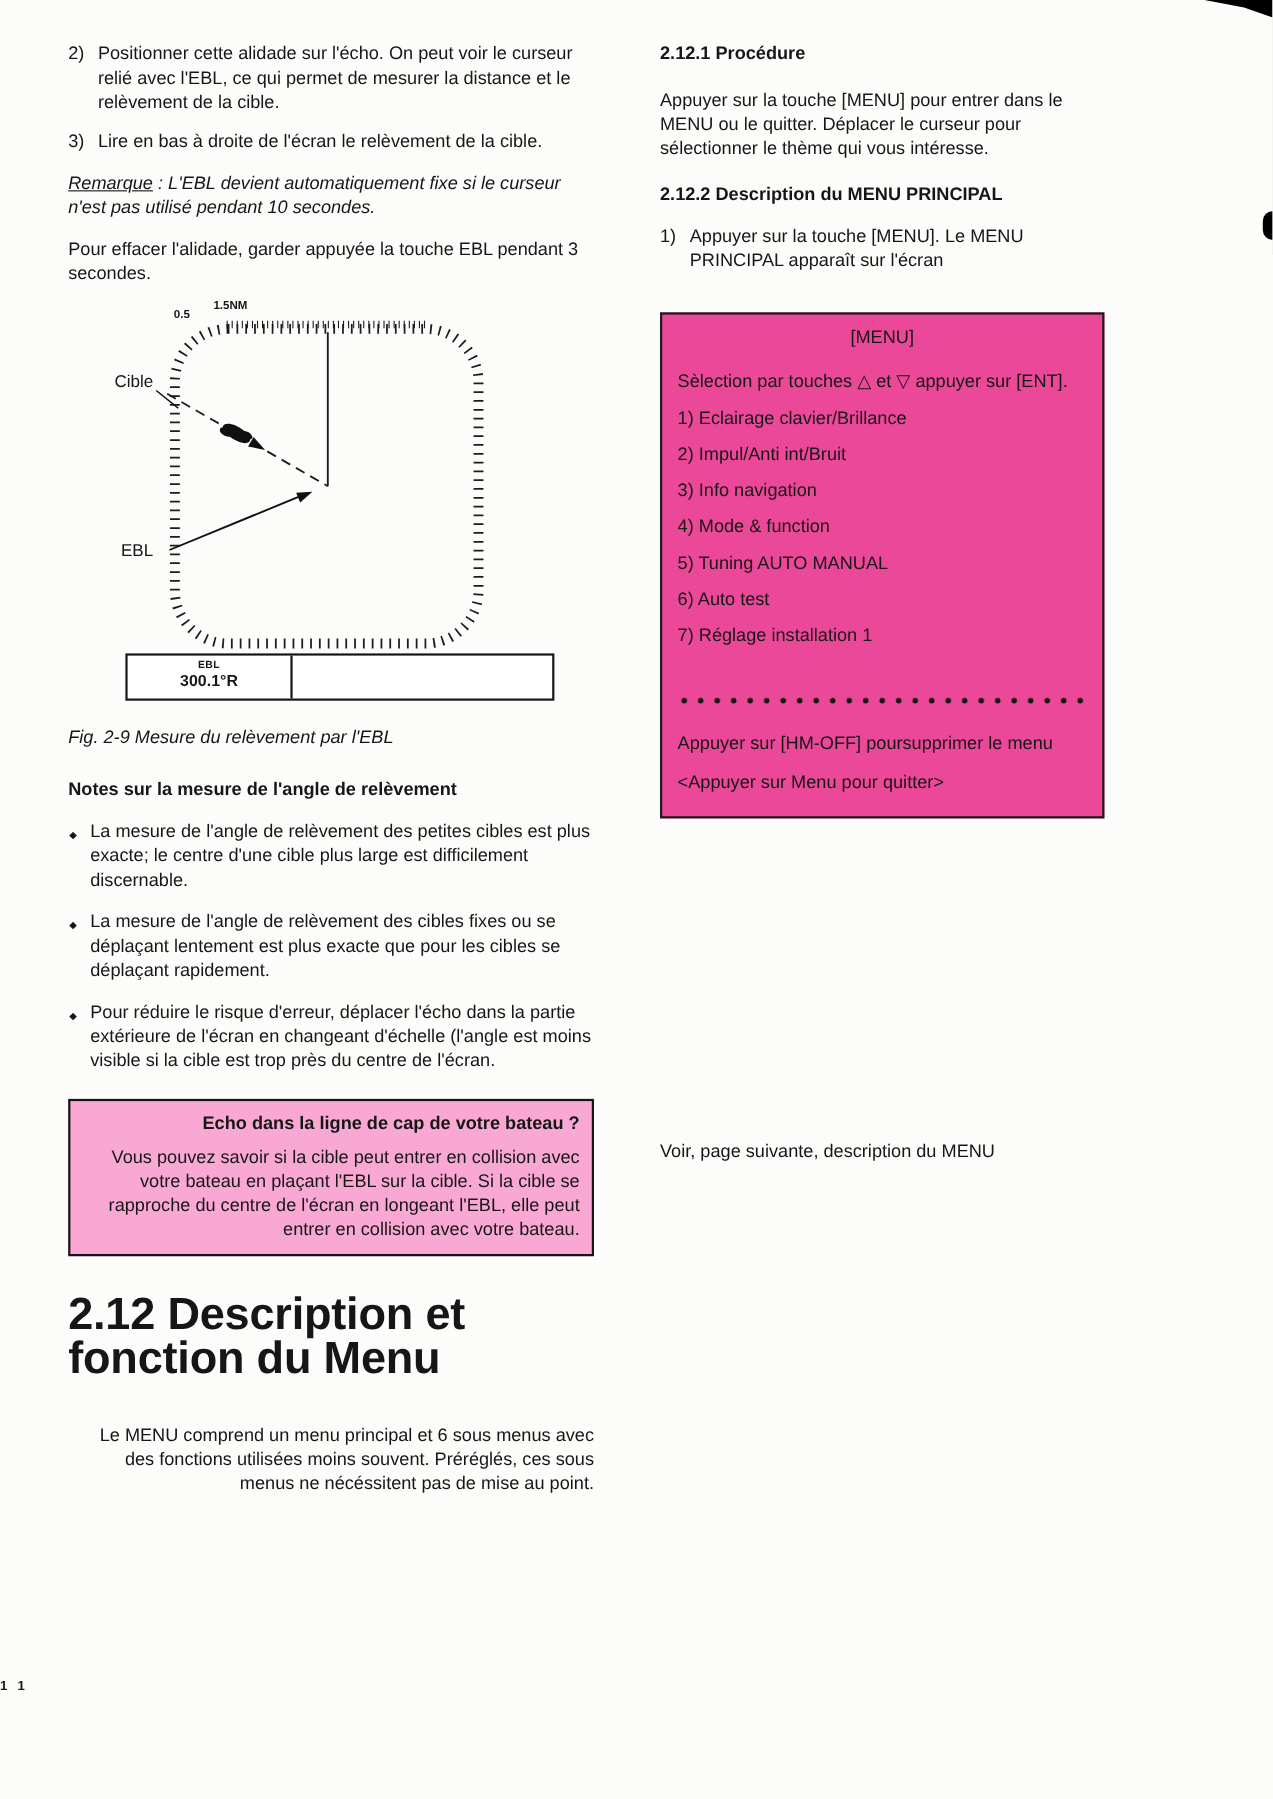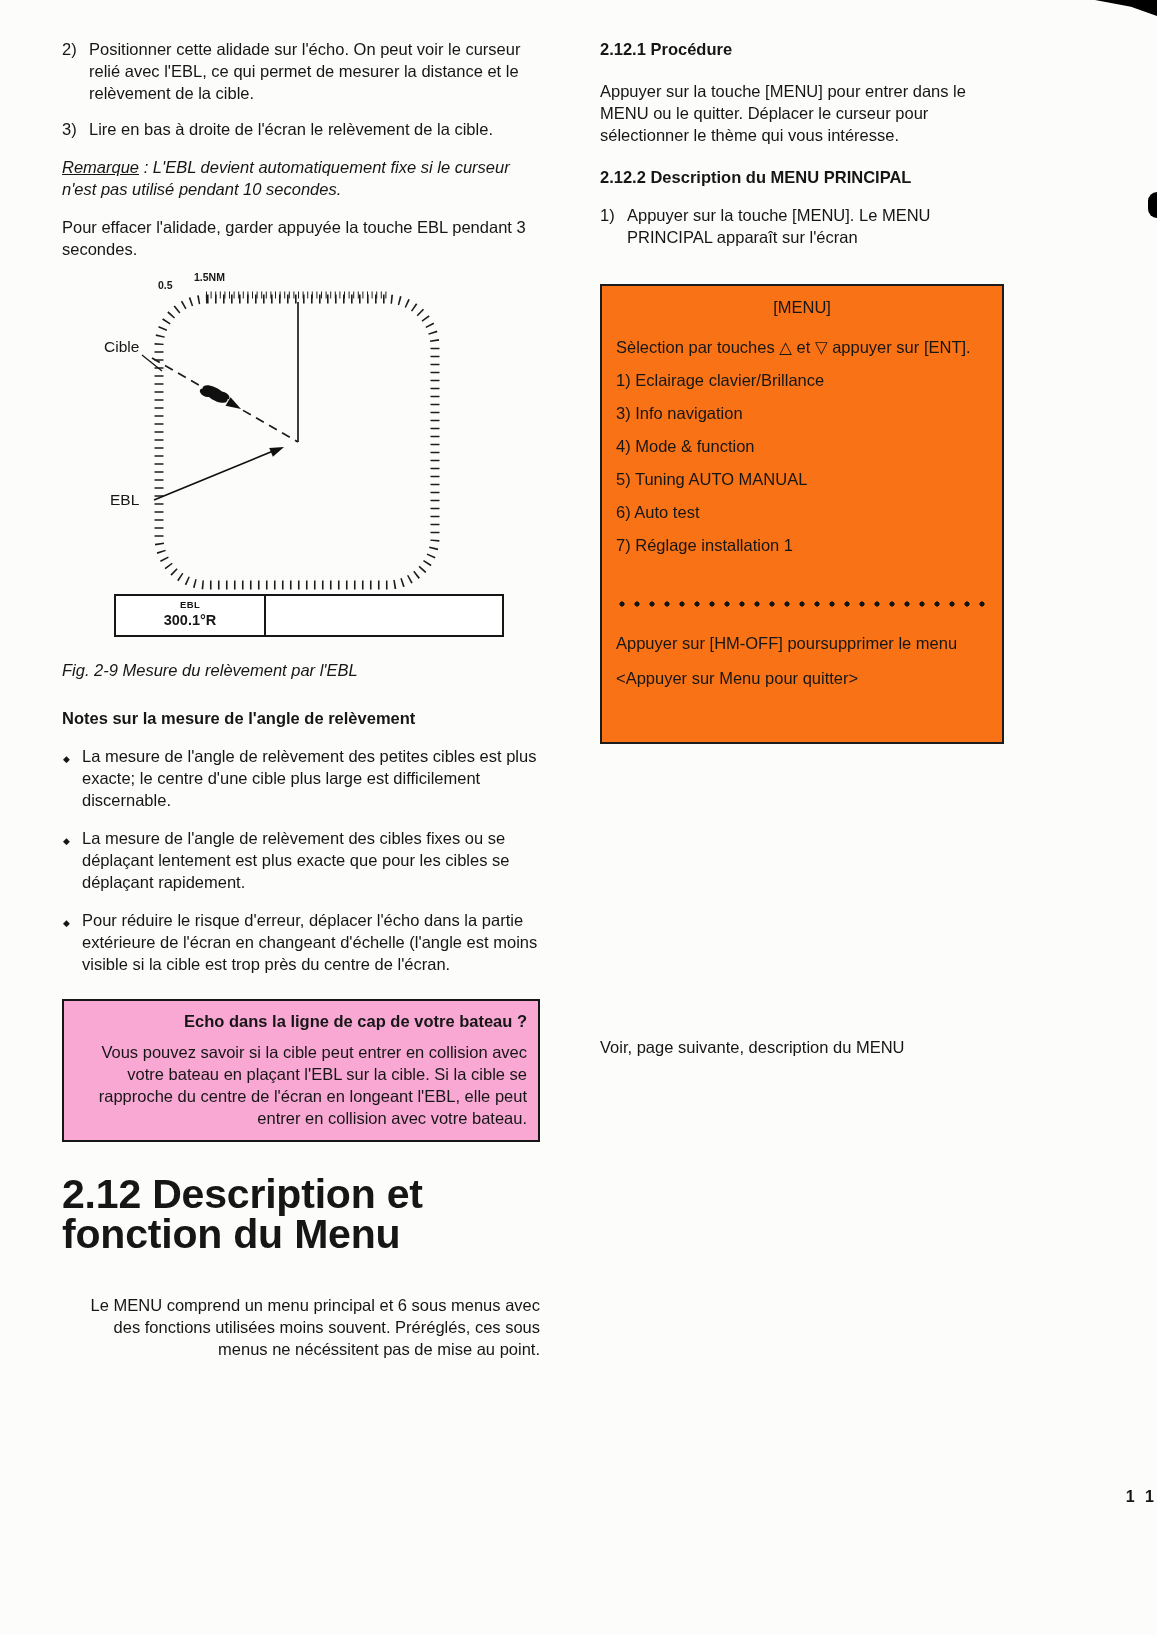--- a/index.html
+++ b/index.html
@@ -49,7 +49,7 @@
 
   .r-heading { font-weight:bold; }
 
-  .menu-box { border:2px solid #1c1c1c; padding:8px 14px 14px; min-height:460px; background:#f97316; }
+  .menu-box { border:2px solid #1c1c1c; padding:8px 14px 14px; min-height:460px; background:#ec4899; }
   .menu-title { text-align:center; margin-top:2px; }
   .menu-subtitle { margin-top:18px; }
   .menu-item { margin-top:11px; line-height:22px; }

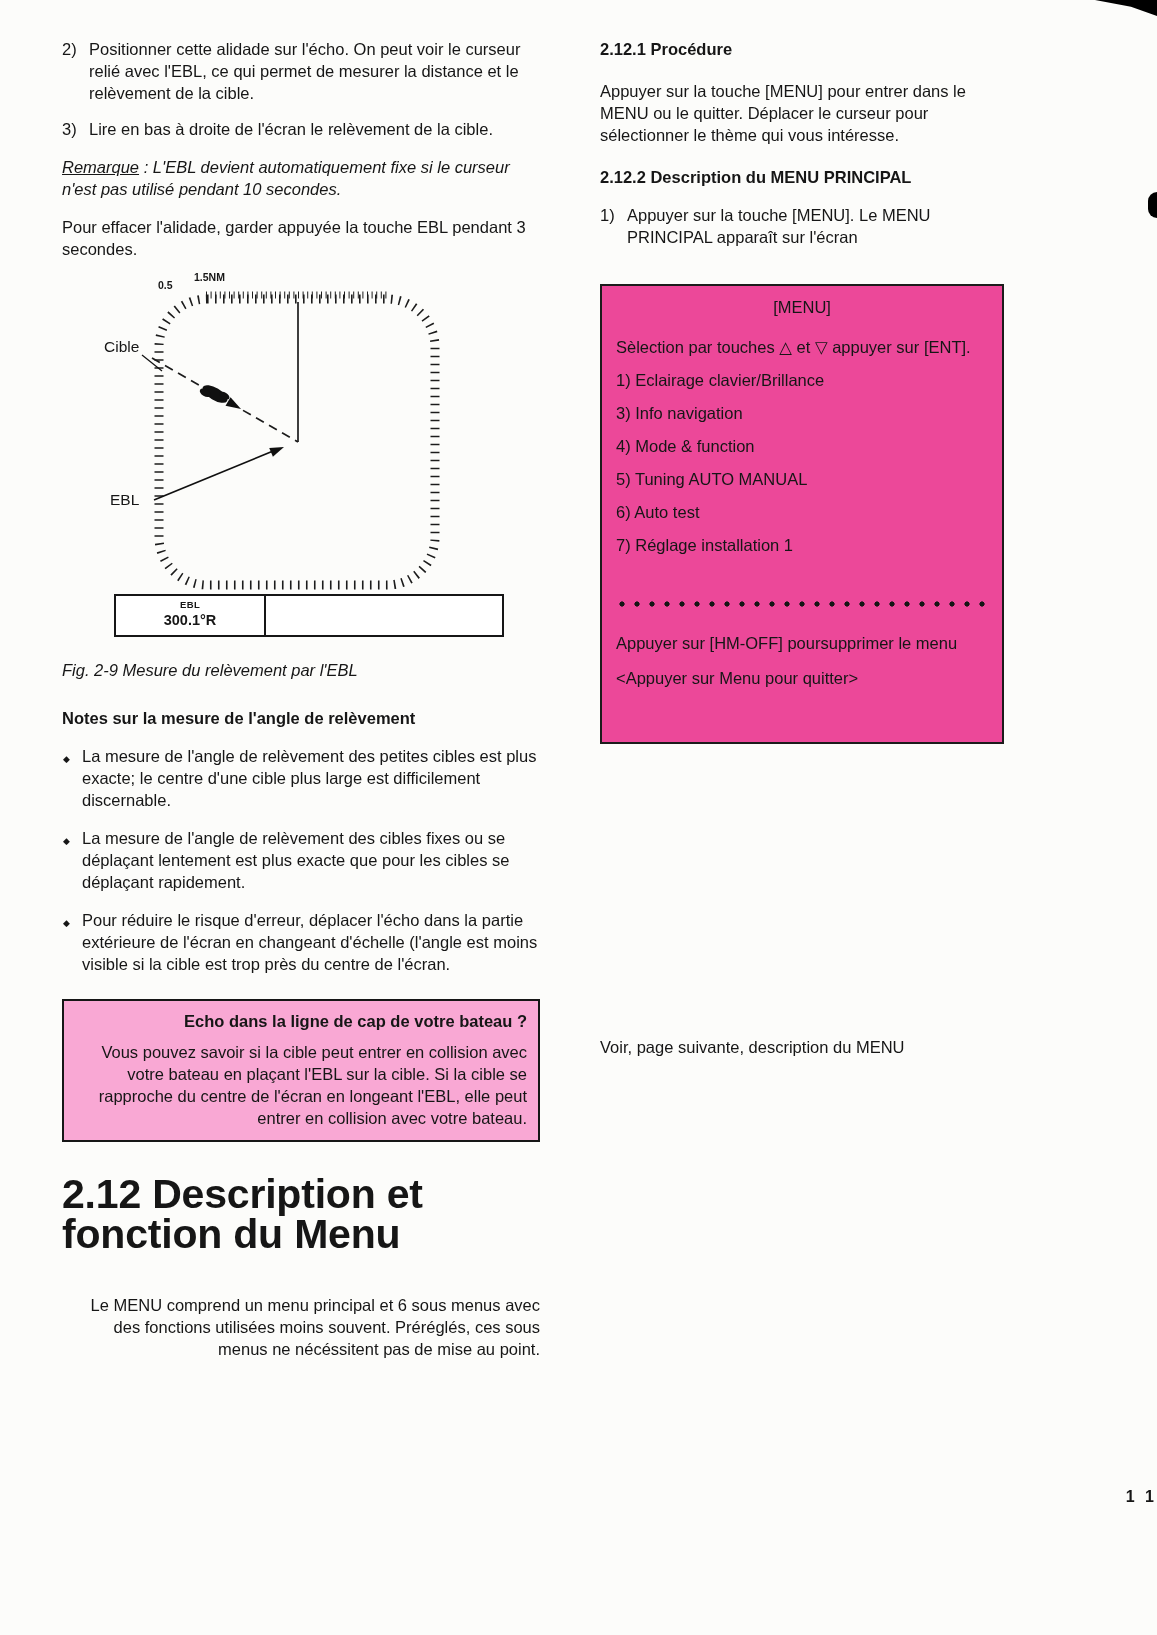--- a/index.html
+++ b/index.html
@@ -169,6 +169,7 @@
       <div class="menu-subtitle">Sèlection par touches △ et ▽ appuyer sur [ENT].</div>
 
       <div class="menu-item">1) Eclairage clavier/Brillance</div>
+      <div class="menu-item">2) Impul/Anti int/Bruit</div>
       <div class="menu-item">3) Info navigation</div>
       <div class="menu-item">4) Mode &amp; function</div>
       <div class="menu-item">5) Tuning AUTO MANUAL</div>

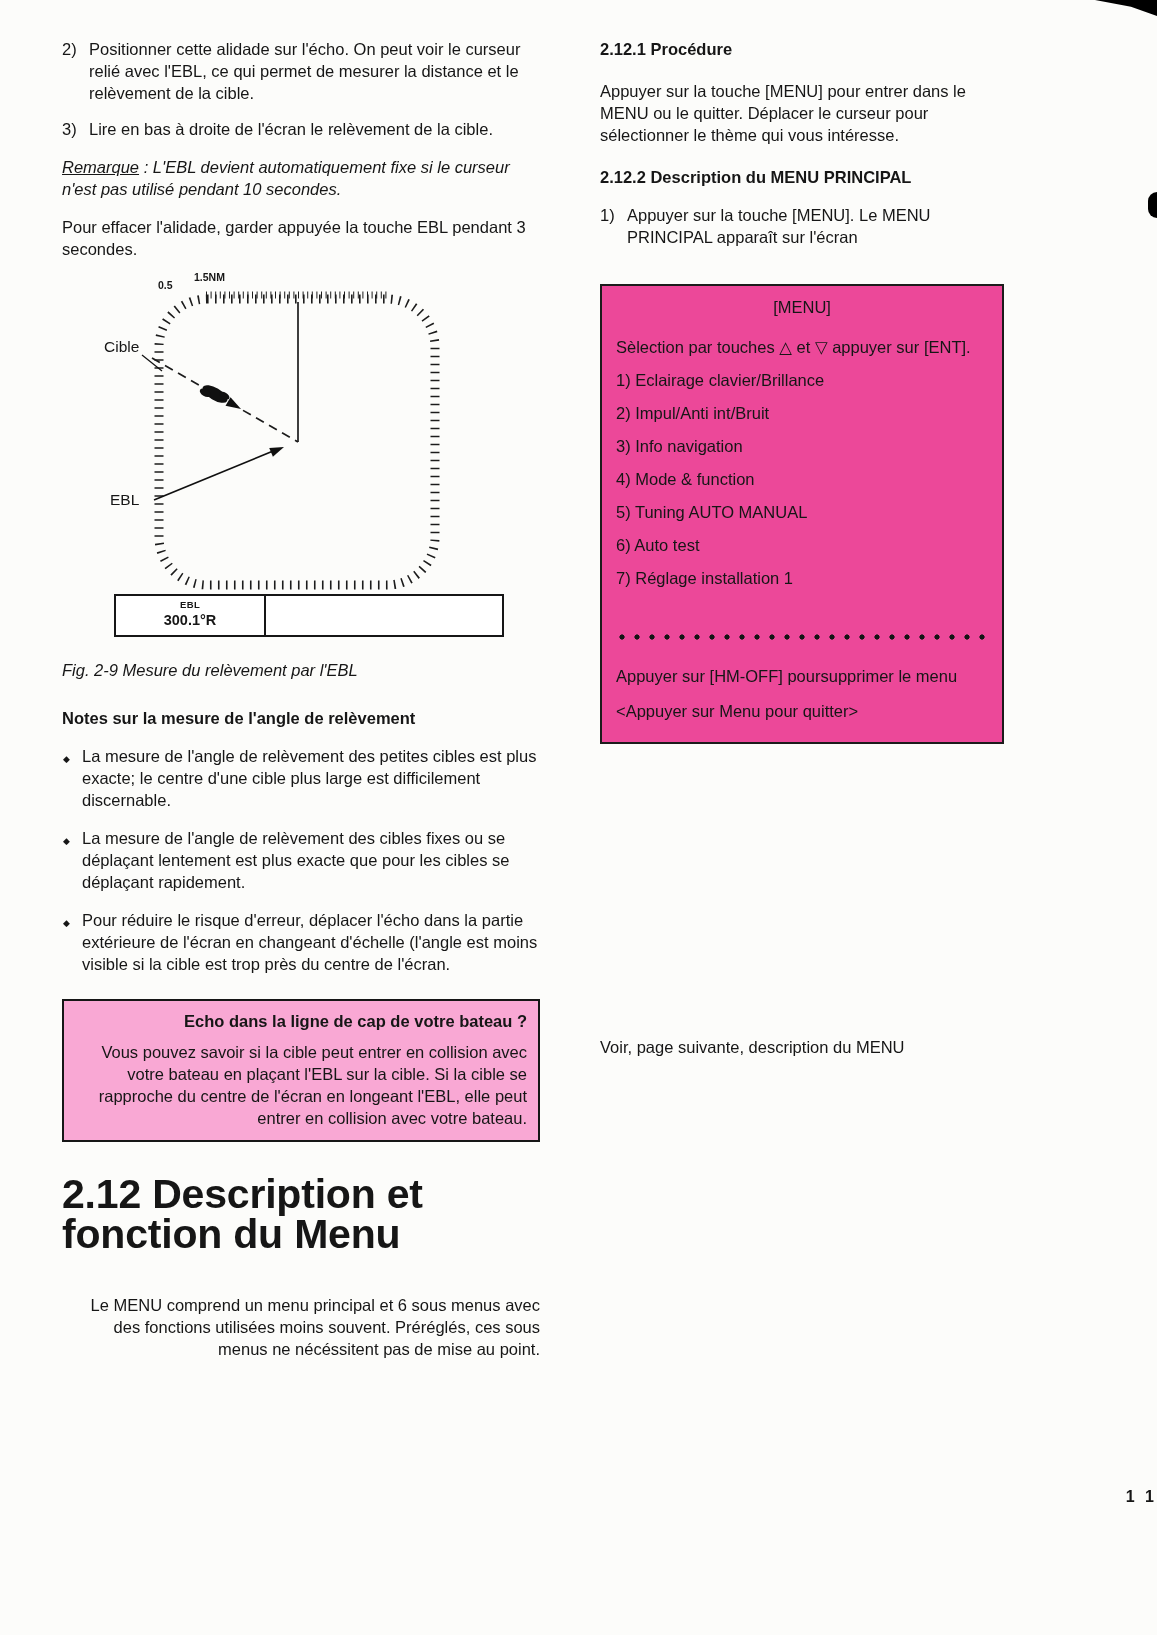--- a/index.html
+++ b/index.html
@@ -63,8 +63,8 @@
   .fig10-caption { text-align:center; font-style:italic; margin-top:18px; }
   .see-next { margin-top:292px; }
 
-  .page-number { position:absolute; top:1488px; left:0; right:0; text-align:right;
-     font-weight:bold; font-size:16px; letter-spacing:3px; }
+  .page-number { position:absolute; top:1525px; left:0; right:0; text-align:left;
+     font-weight:bold; font-size:12px; letter-spacing:3px; }
 
   .artifact-corner { position:absolute; top:0; right:0; width:62px; height:16px; background:#000;
      clip-path:polygon(0 0,100% 0,100% 100%,58% 42%); }

